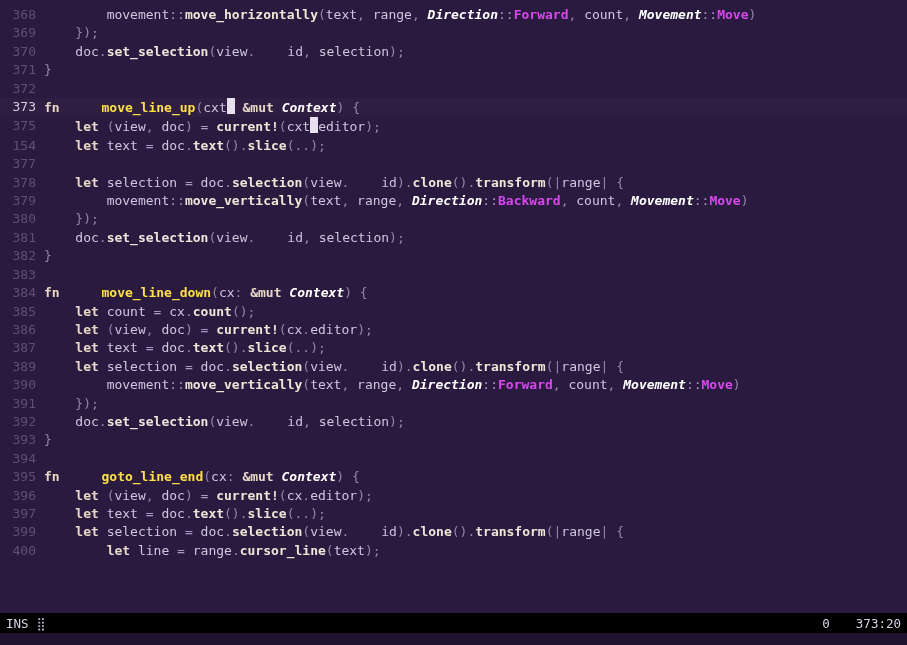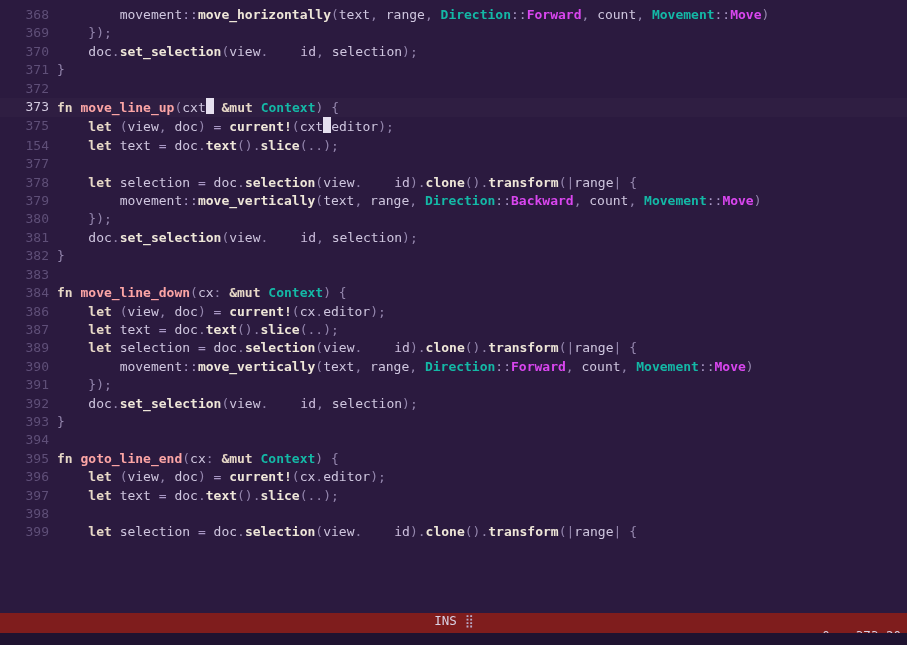--- a/index.html
+++ b/index.html
@@ -20,7 +20,6 @@
     display: flex;
     line-height: 18.4px;
     white-space: pre;
-    padding-left: 13px;
   }
   .gutter {
     width: 44px;

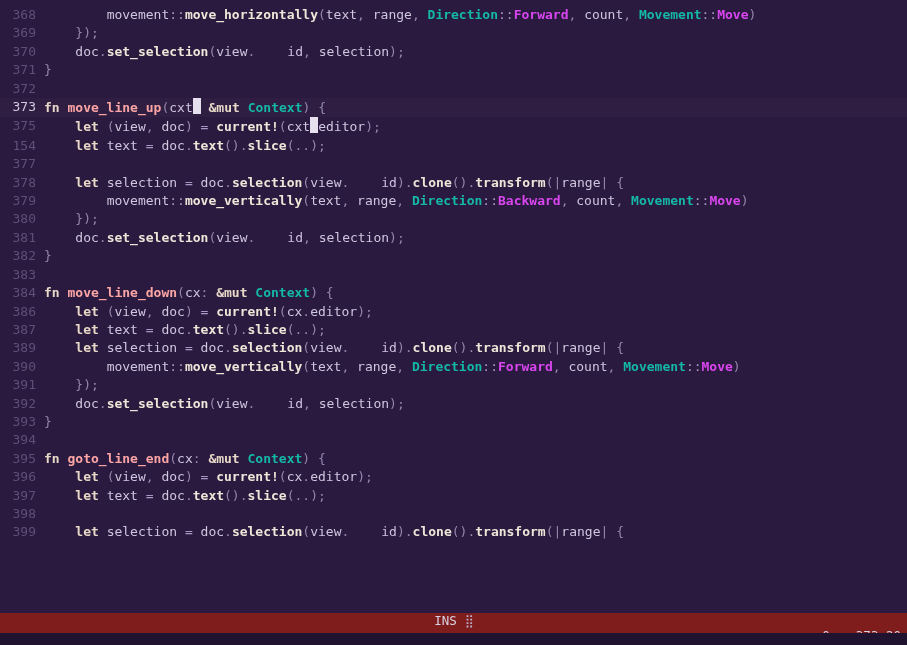--- a/index.html
+++ b/index.html
@@ -34,7 +34,7 @@
   .hl-line { background: rgba(255,255,255,0.02); }
   
   .kw   { color: #e7d8c7; font-weight: bold; }       
-  .ty   { color: #14b8a6; font-weight: bold; }       
+  .ty   { color: #ffffff; font-weight: bold; font-style: italic; }       
   .fnname{ color: #fca5a5; font-weight: bold; }
   .ident{ color: #cfc6df; }
   .punc { color: #9486ad; }

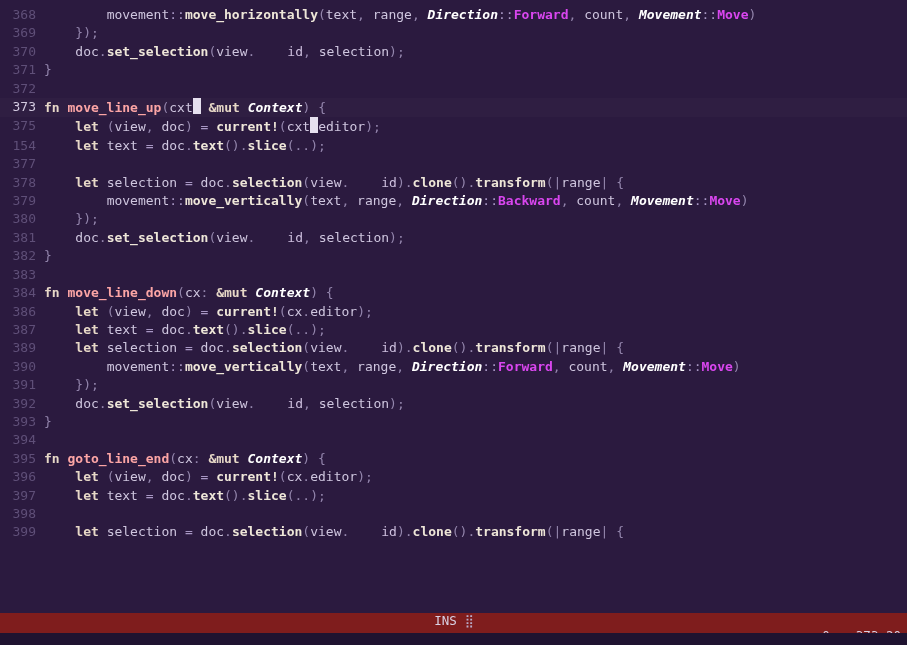--- a/index.html
+++ b/index.html
@@ -35,7 +35,7 @@
   
   .kw   { color: #e7d8c7; font-weight: bold; }       
   .ty   { color: #ffffff; font-weight: bold; font-style: italic; }       
-  .fnname{ color: #fca5a5; font-weight: bold; }
+  .fnname{ color: #fde047; font-weight: bold; margin-left: 34px; }
   .ident{ color: #cfc6df; }
   .punc { color: #9486ad; }
   .call { color: #eee6d8; font-weight: bold; }

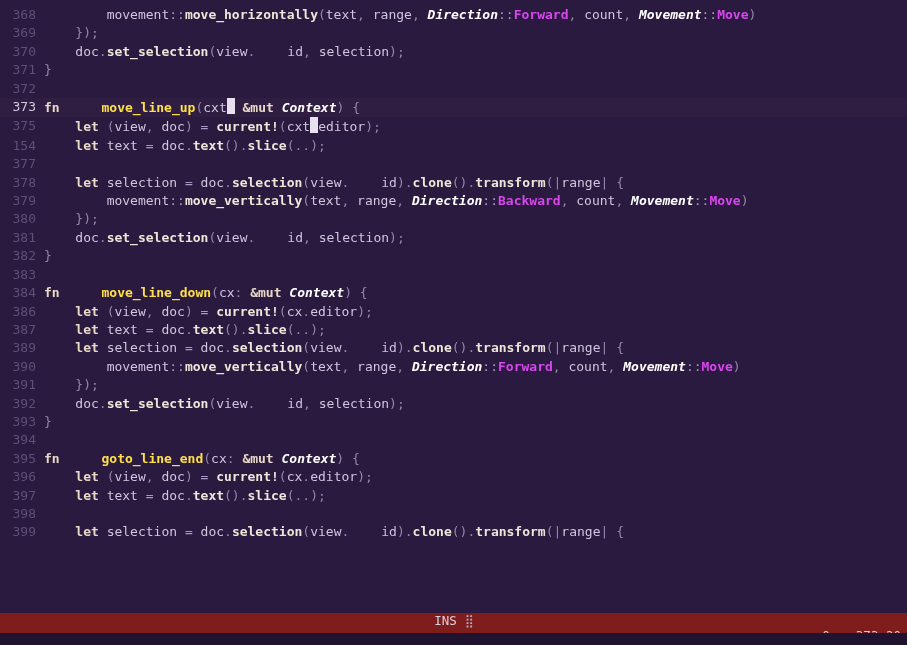--- a/index.html
+++ b/index.html
@@ -94,6 +94,7 @@
     <div class="line"><span class="gutter">382</span><span class="code"><span class="punc">}</span></span></div>
     <div class="line"><span class="gutter">383</span><span class="code"></span></div>
     <div class="line"><span class="gutter">384</span><span class="code"><span class="kw">fn </span><span class="fnname">move_line_down</span><span class="punc">(</span><span class="ident">cx</span><span class="punc">: </span><span class="kw">&amp;mut </span><span class="ty">Context</span><span class="punc">) {</span></span></div>
+    <div class="line"><span class="gutter">385</span><span class="code"><span class="punc">    </span><span class="kw">let </span><span class="ident">count</span><span class="op"> = </span><span class="ident">cx</span><span class="punc">.</span><span class="call">count</span><span class="punc">();</span></span></div>
     <div class="line"><span class="gutter">386</span><span class="code"><span class="punc">    </span><span class="kw">let </span><span class="punc">(</span><span class="ident">view</span><span class="punc">, </span><span class="ident">doc</span><span class="punc">)</span><span class="op"> = </span><span class="macro">current!</span><span class="punc">(</span><span class="ident">cx</span><span class="punc">.</span><span class="ident">editor</span><span class="punc">);</span></span></div>
     <div class="line"><span class="gutter">387</span><span class="code"><span class="punc">    </span><span class="kw">let </span><span class="ident">text</span><span class="op"> = </span><span class="ident">doc</span><span class="punc">.</span><span class="call">text</span><span class="punc">().</span><span class="call">slice</span><span class="punc">(..);</span></span></div>
     <div class="line"><span class="gutter">389</span><span class="code"><span class="punc">    </span><span class="kw">let </span><span class="ident">selection</span><span class="op"> = </span><span class="ident">doc</span><span class="punc">.</span><span class="call">selection</span><span class="punc">(</span><span class="ident">view</span><span class="punc">.</span><span class="field">id</span><span class="punc">).</span><span class="call">clone</span><span class="punc">().</span><span class="call">transform</span><span class="punc">(|</span><span class="ident">range</span><span class="punc">| {</span></span></div>

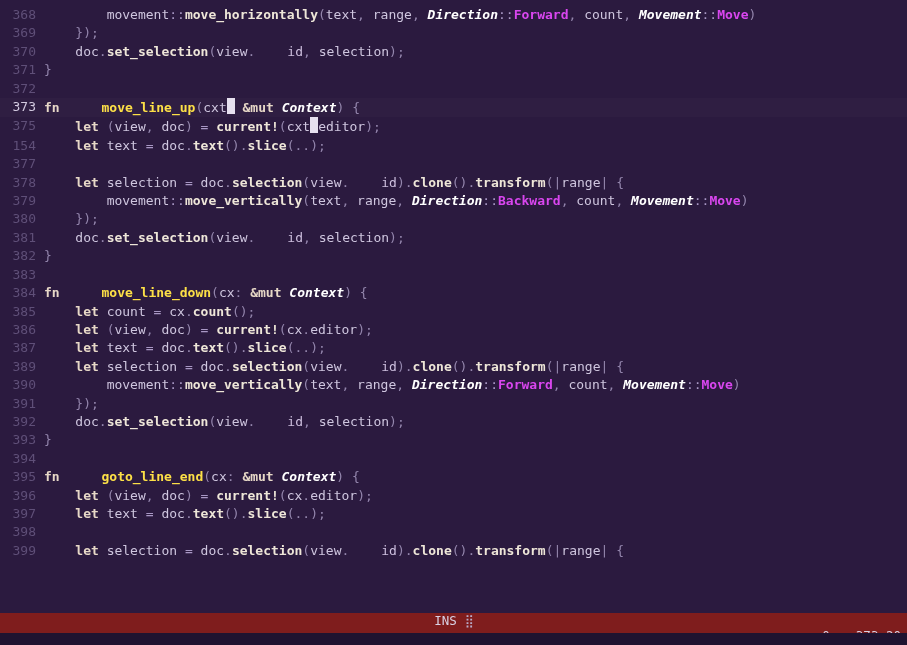--- a/index.html
+++ b/index.html
@@ -106,7 +106,6 @@
     <div class="line"><span class="gutter">395</span><span class="code"><span class="kw">fn </span><span class="fnname">goto_line_end</span><span class="punc">(</span><span class="ident">cx</span><span class="punc">: </span><span class="kw">&amp;mut </span><span class="ty">Context</span><span class="punc">) {</span></span></div>
     <div class="line"><span class="gutter">396</span><span class="code"><span class="punc">    </span><span class="kw">let </span><span class="punc">(</span><span class="ident">view</span><span class="punc">, </span><span class="ident">doc</span><span class="punc">)</span><span class="op"> = </span><span class="macro">current!</span><span class="punc">(</span><span class="ident">cx</span><span class="punc">.</span><span class="ident">editor</span><span class="punc">);</span></span></div>
     <div class="line"><span class="gutter">397</span><span class="code"><span class="punc">    </span><span class="kw">let </span><span class="ident">text</span><span class="op"> = </span><span class="ident">doc</span><span class="punc">.</span><span class="call">text</span><span class="punc">().</span><span class="call">slice</span><span class="punc">(..);</span></span></div>
-    <div class="line"><span class="gutter">398</span><span class="code"></span></div>
     <div class="line"><span class="gutter">399</span><span class="code"><span class="punc">    </span><span class="kw">let </span><span class="ident">selection</span><span class="op"> = </span><span class="ident">doc</span><span class="punc">.</span><span class="call">selection</span><span class="punc">(</span><span class="ident">view</span><span class="punc">.</span><span class="field">id</span><span class="punc">).</span><span class="call">clone</span><span class="punc">().</span><span class="call">transform</span><span class="punc">(|</span><span class="ident">range</span><span class="punc">| {</span></span></div>
   </div>
 

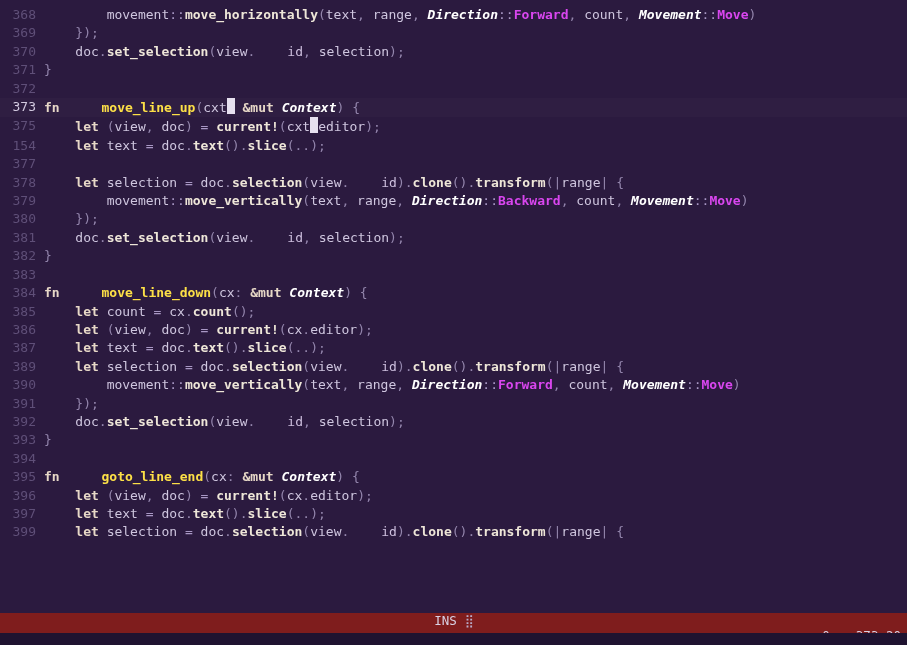--- a/index.html
+++ b/index.html
@@ -107,6 +107,7 @@
     <div class="line"><span class="gutter">396</span><span class="code"><span class="punc">    </span><span class="kw">let </span><span class="punc">(</span><span class="ident">view</span><span class="punc">, </span><span class="ident">doc</span><span class="punc">)</span><span class="op"> = </span><span class="macro">current!</span><span class="punc">(</span><span class="ident">cx</span><span class="punc">.</span><span class="ident">editor</span><span class="punc">);</span></span></div>
     <div class="line"><span class="gutter">397</span><span class="code"><span class="punc">    </span><span class="kw">let </span><span class="ident">text</span><span class="op"> = </span><span class="ident">doc</span><span class="punc">.</span><span class="call">text</span><span class="punc">().</span><span class="call">slice</span><span class="punc">(..);</span></span></div>
     <div class="line"><span class="gutter">399</span><span class="code"><span class="punc">    </span><span class="kw">let </span><span class="ident">selection</span><span class="op"> = </span><span class="ident">doc</span><span class="punc">.</span><span class="call">selection</span><span class="punc">(</span><span class="ident">view</span><span class="punc">.</span><span class="field">id</span><span class="punc">).</span><span class="call">clone</span><span class="punc">().</span><span class="call">transform</span><span class="punc">(|</span><span class="ident">range</span><span class="punc">| {</span></span></div>
+    <div class="line"><span class="gutter">400</span><span class="code"><span class="punc">        </span><span class="kw">let </span><span class="ident">line</span><span class="op"> = </span><span class="ident">range</span><span class="punc">.</span><span class="call">cursor_line</span><span class="punc">(</span><span class="ident">text</span><span class="punc">);</span></span></div>
   </div>
 
 <div class="statusbar">

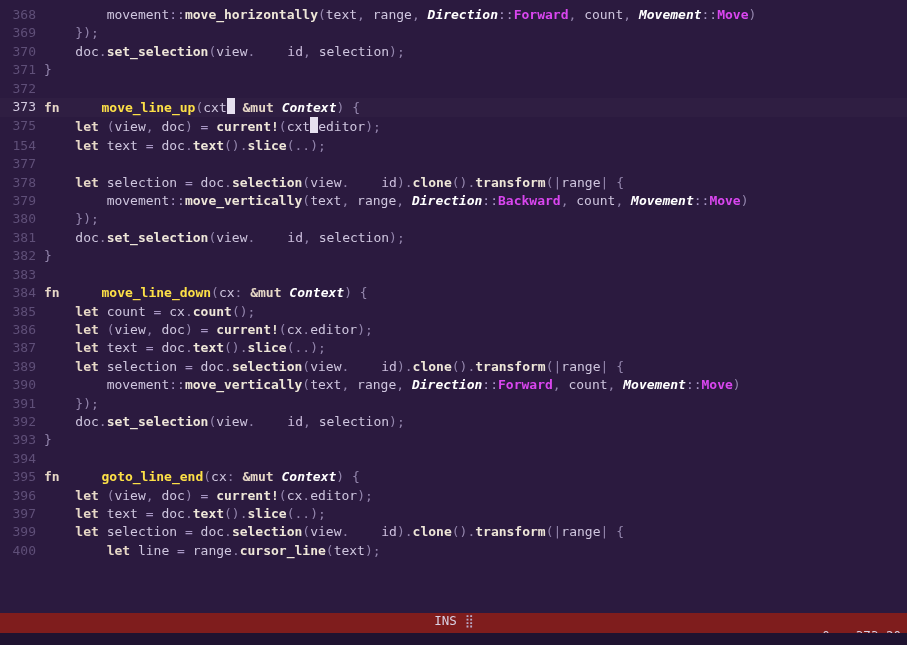--- a/index.html
+++ b/index.html
@@ -56,13 +56,12 @@
     left: 0; right: 0;
     top: 613px;
     height: 20px;
-    background: #7f1d1d;
+    background: #000000;
     color: #d9d2e4;
     display: flex;
     align-items: center;
     font-size: 12.5px;
     padding: 0 6px;
-    flex-direction: column;
   }
   .sb-left { display: flex; align-items: center; gap: 8px; }
   .sb-spinner { letter-spacing: -1px; color: #b8acc9; }

